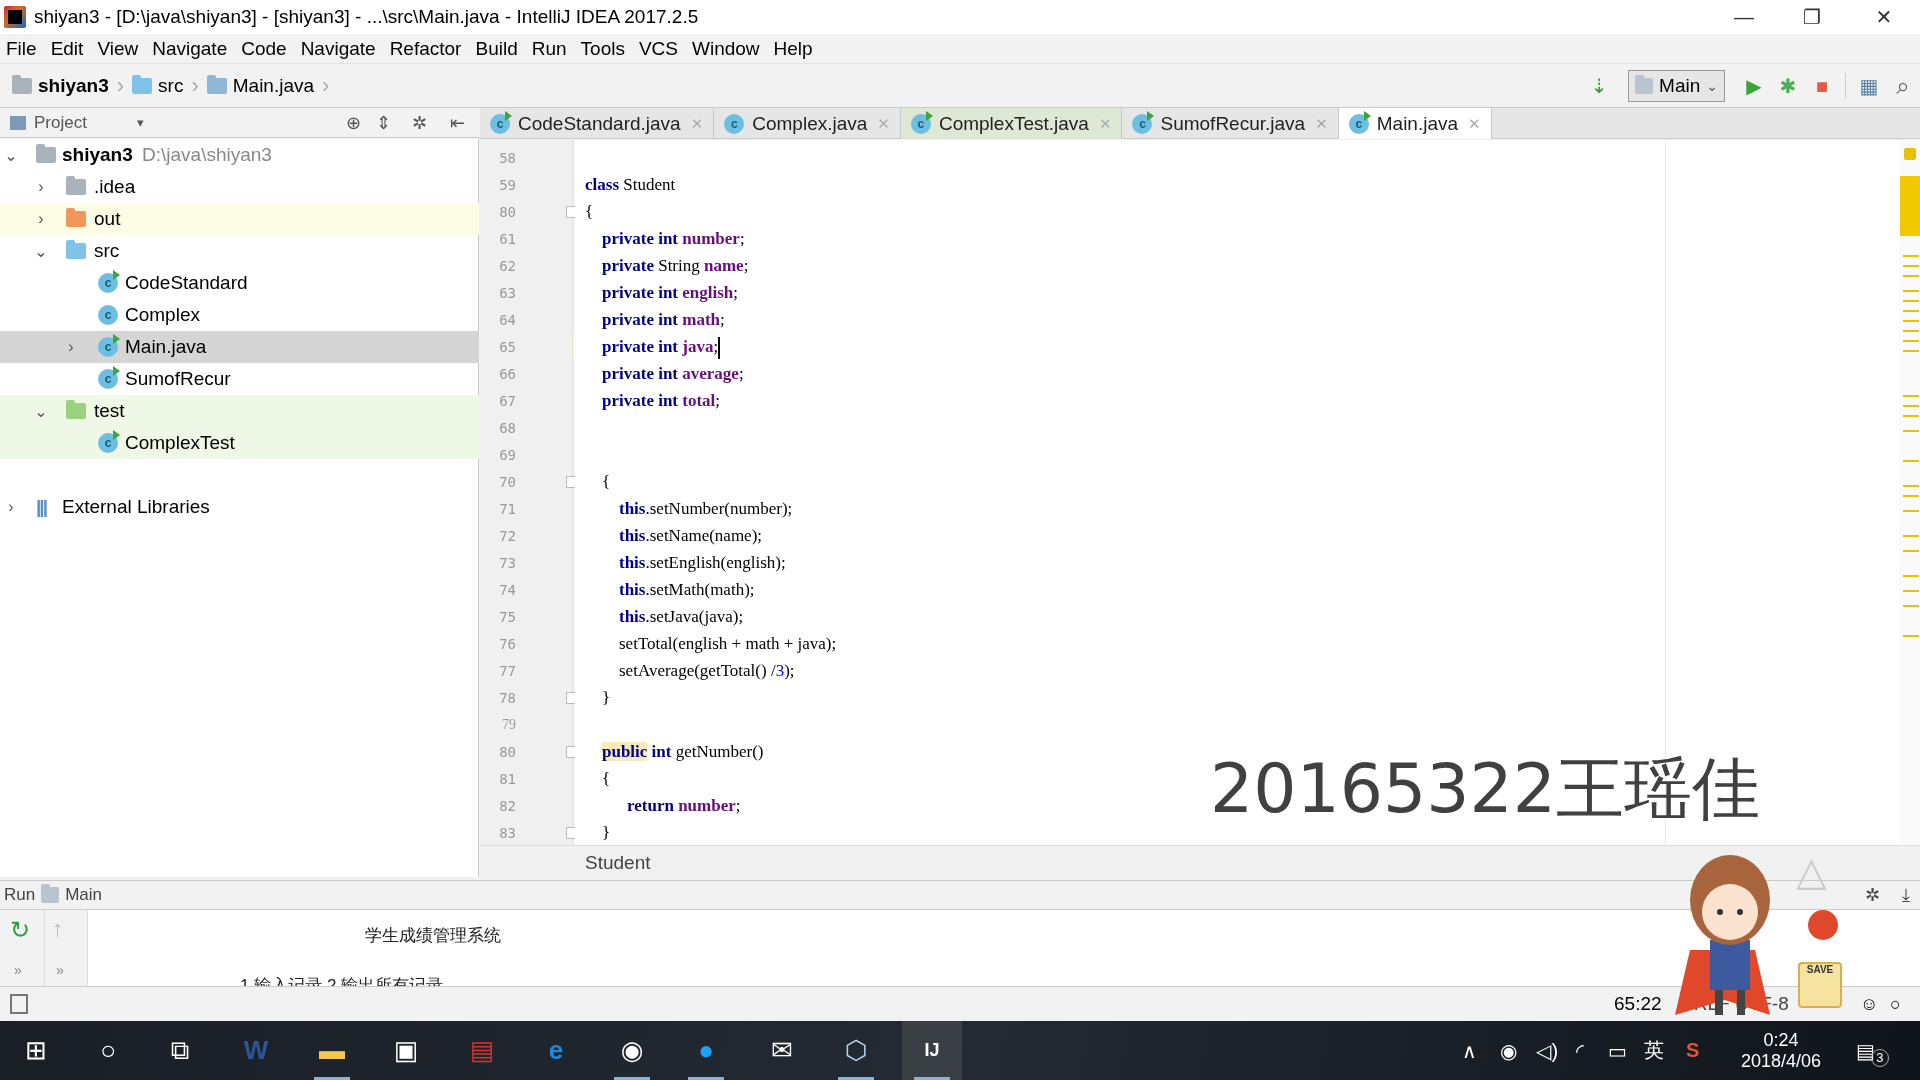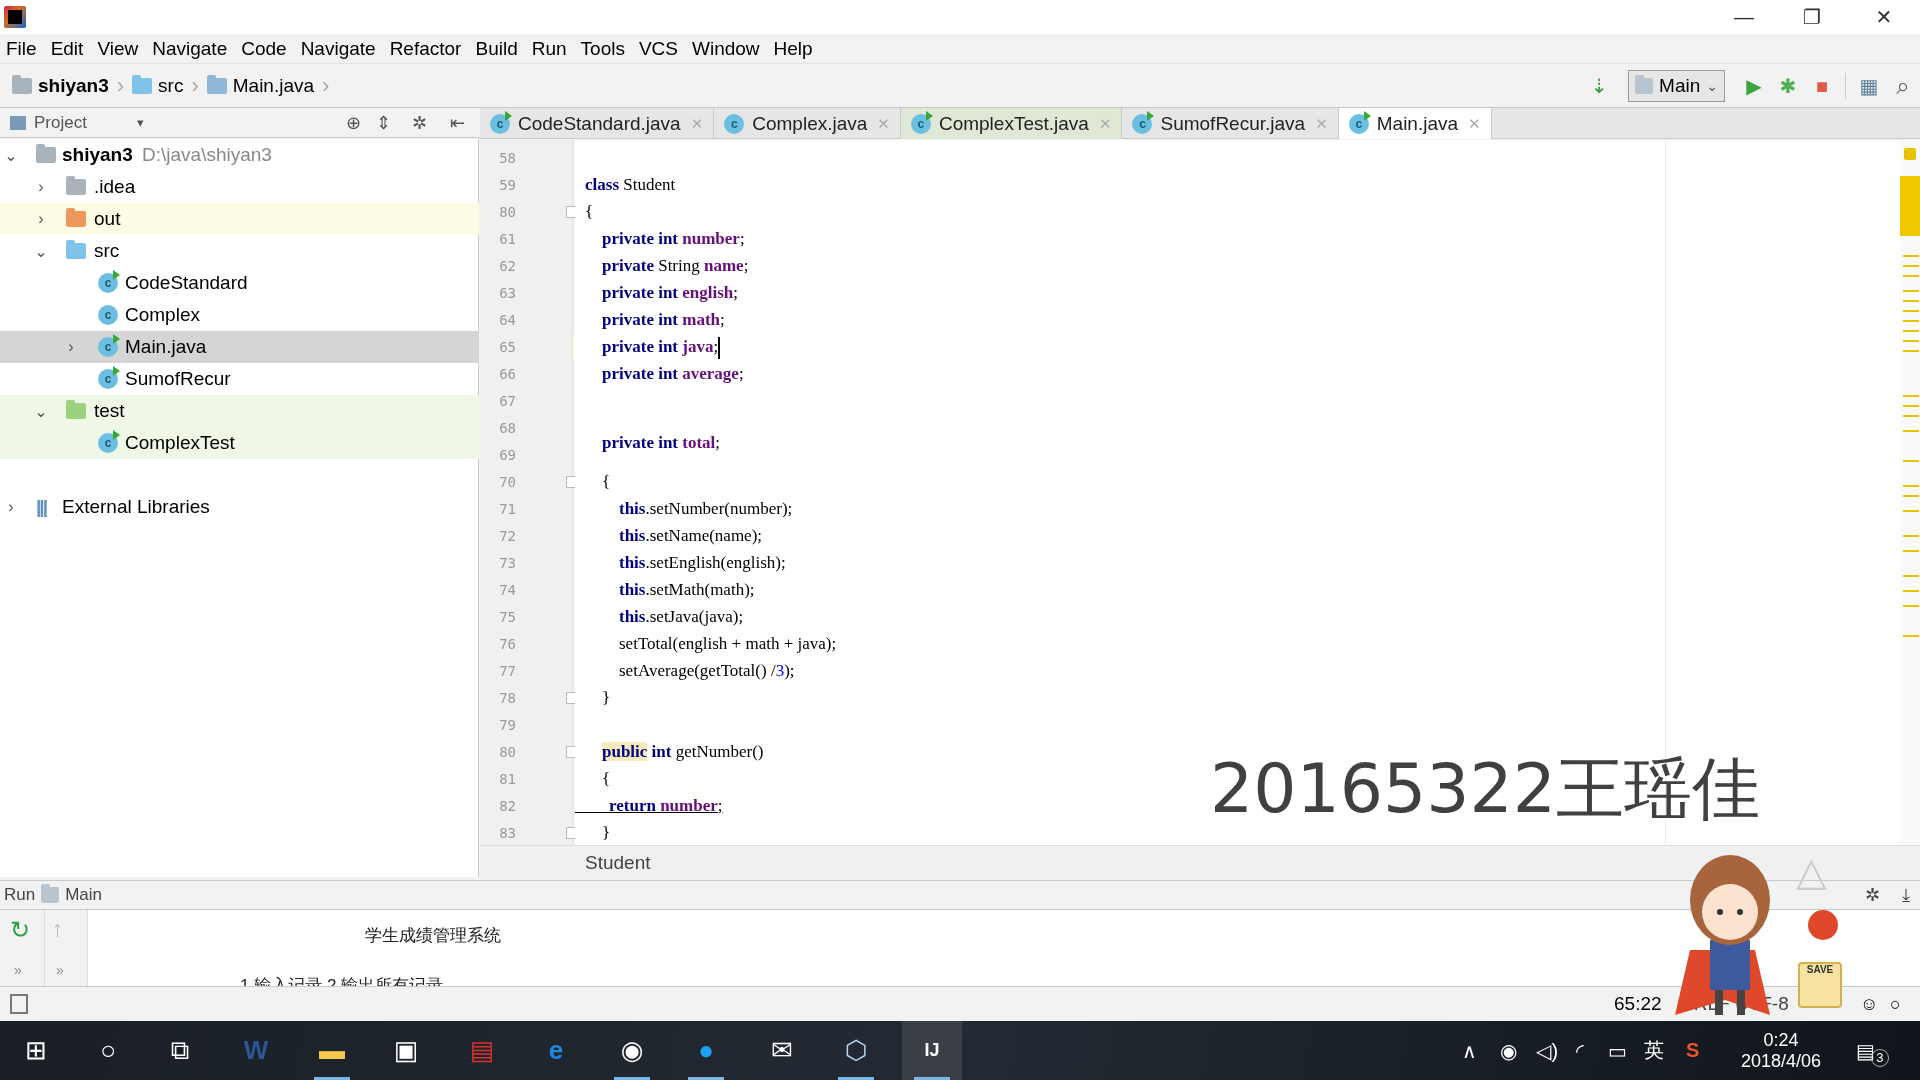--- a/index.html
+++ b/index.html
@@ -61,6 +61,7 @@
 
 <div id="titlebar" class="abs">
   <span class="appicon"></span>
+  <span class="title">shiyan3 - [D:\java\shiyan3] - [shiyan3] - ...\src\Main.java - IntelliJ IDEA 2017.2.5</span>
   <div class="winbtn" style="left:1716px">—</div>
   <div class="winbtn" style="left:1784px">❐</div>
   <div class="winbtn" style="left:1856px">✕</div>

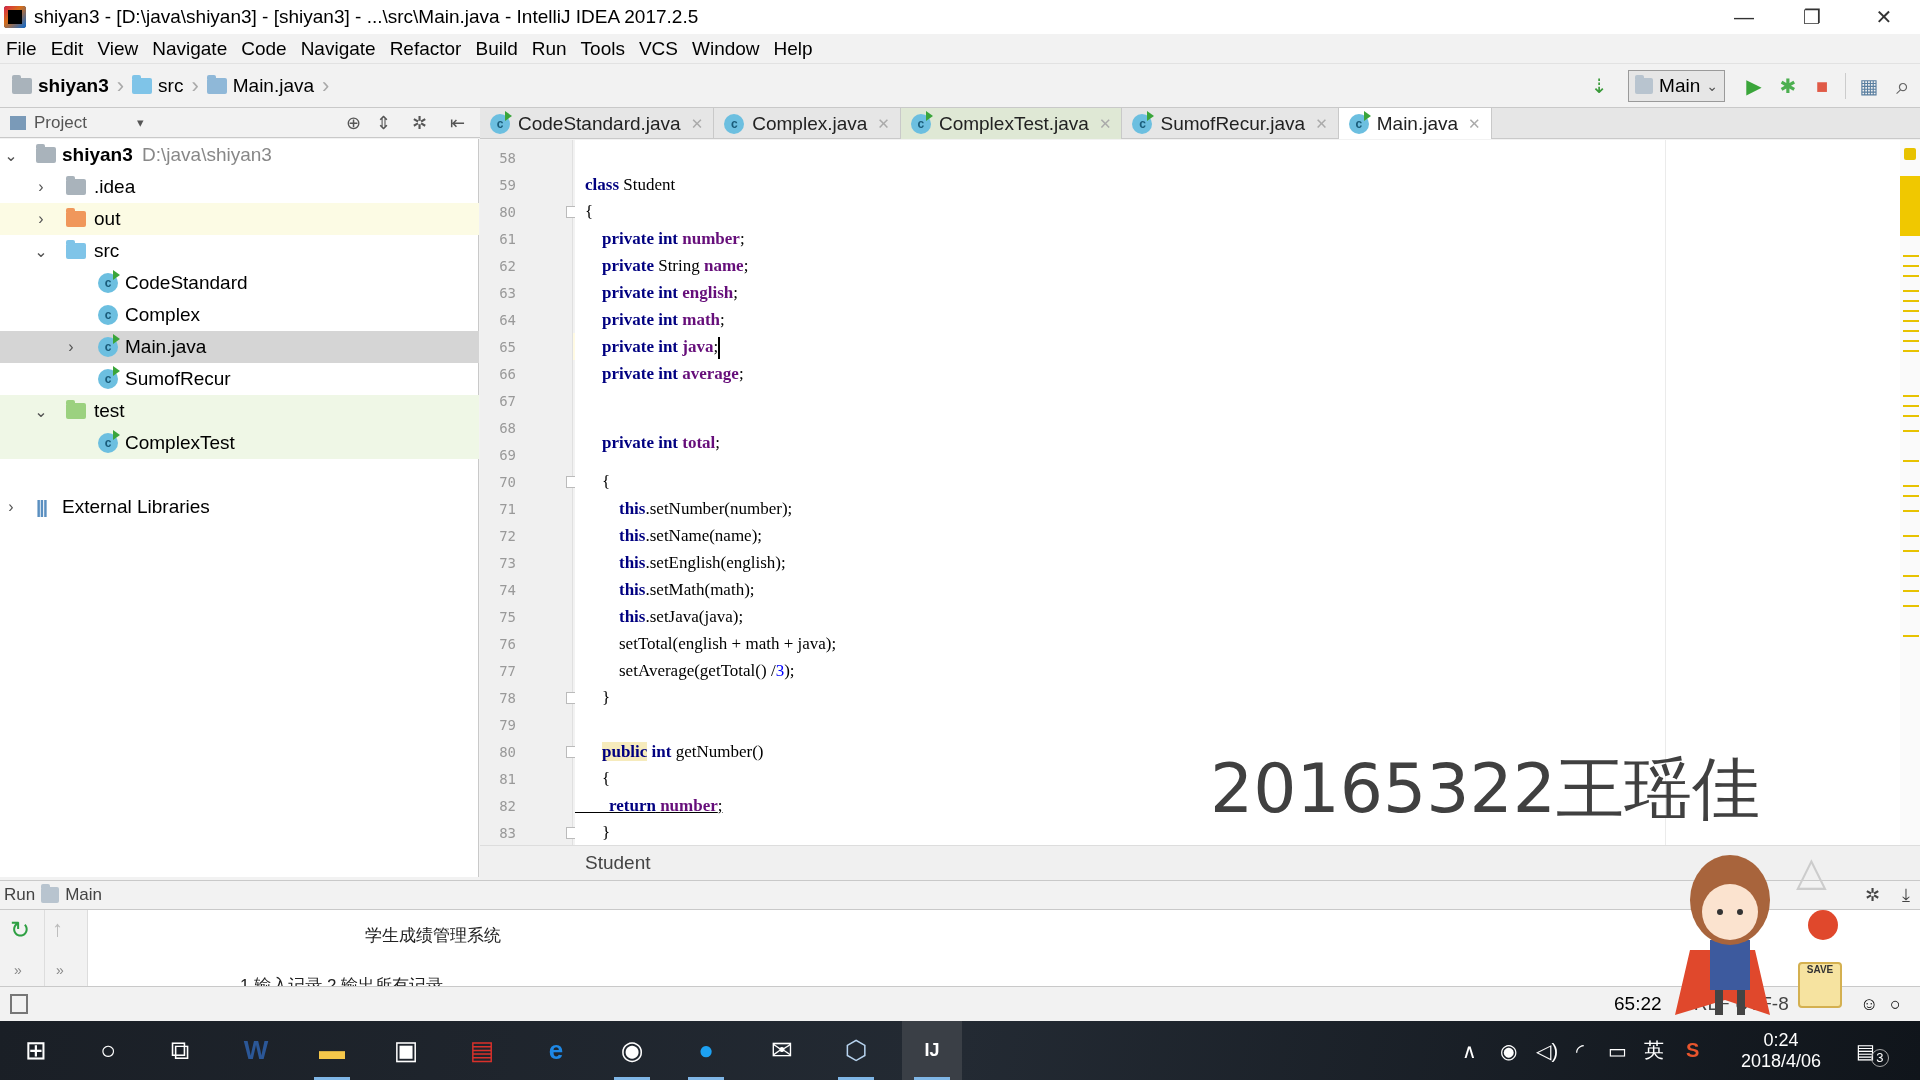--- a/index.html
+++ b/index.html
@@ -254,7 +254,7 @@
     <div class="cl" style="top: 166px; left: 10px;">    <span class="kw">private</span> <span class="kw">int</span> <span class="fd">math</span>;</div>
     <div class="cl" style="top: 193px; left: 10px;">    <span class="kw">private</span> <span class="kw">int</span> <span class="fd">java</span>;<span style="display:inline-block;width:2px;height:22px;background:#000;vertical-align:middle"></span></div>
     <div class="cl" style="top: 220px; left: 10px;">    <span class="kw">private</span> <span class="kw">int</span> <span class="fd">average</span>;</div>
-    <div class="cl" style="top: 247px; left: 10px; margin-top: 42px;">    <span class="kw">private</span> <span class="kw">int</span> <span class="fd">total</span>;</div>
+    <div class="cl" style="top: 247px; left: 10px;">    <span class="kw">private</span> <span class="kw">int</span> <span class="fd">total</span>;</div>
     <div class="cl" style="top: 274px; left: 10px;"></div>
     <div class="cl" style="top: 328px; left: 10px;">    {</div>
     <div class="cl" style="top: 355px; left: 10px;">        <span class="kw">this</span>.setNumber(number);</div>

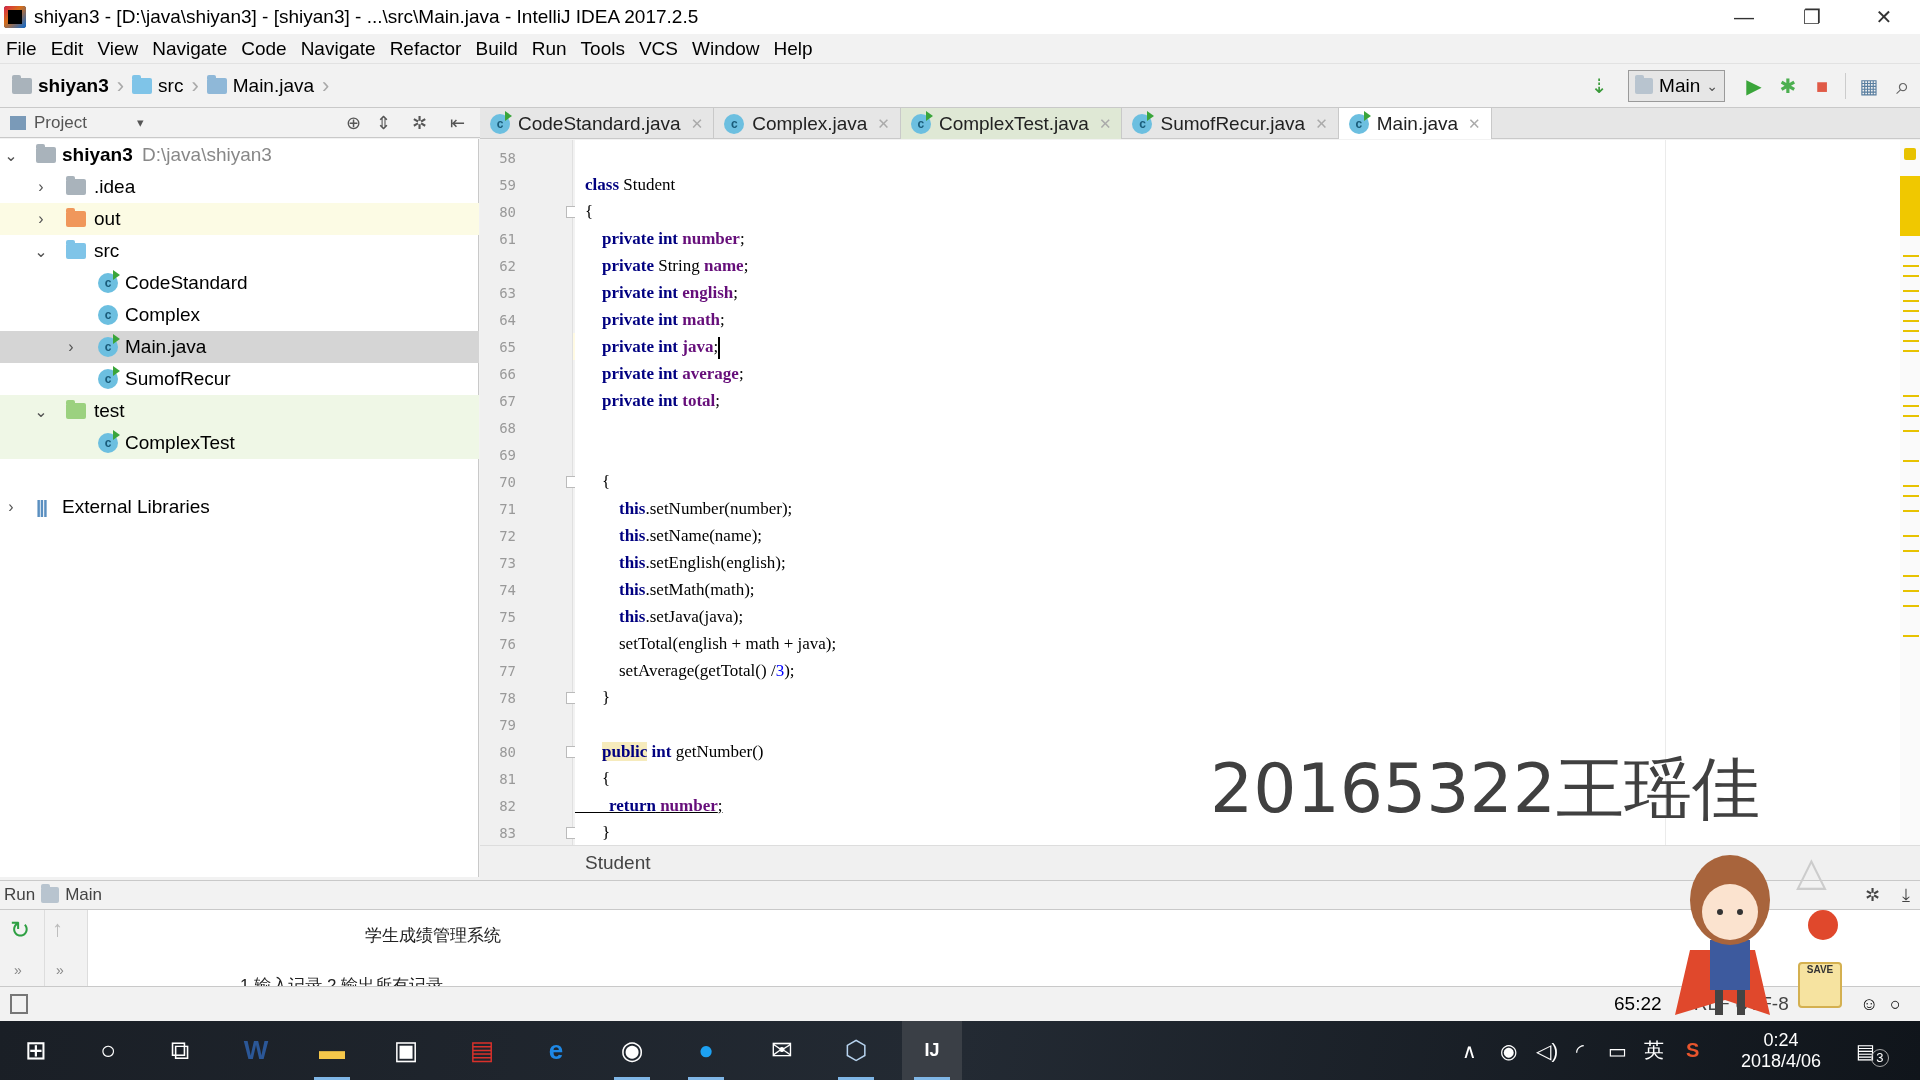--- a/index.html
+++ b/index.html
@@ -235,7 +235,7 @@
     <div class="lnum" style="top: 523px;">77</div>
     <div class="lnum" style="top: 550px;">78</div>
     <div style="position: absolute; left: 86px; width: 10px; height: 12px; border: 1px solid rgb(187, 187, 187); background: rgb(255, 255, 255); top: 552px;"></div>
-    <div class="lnum" style="top: 577px;">79</div>
+    <div class="lnum" style="top: 577px; font-family: Liberation Serif, serif;">79</div>
     <div class="lnum" style="top: 604px;">80</div>
     <div style="position: absolute; left: 86px; width: 10px; height: 12px; border: 1px solid rgb(187, 187, 187); background: rgb(255, 255, 255); top: 606px;"></div>
     <div class="lnum" style="top: 631px;">81</div>

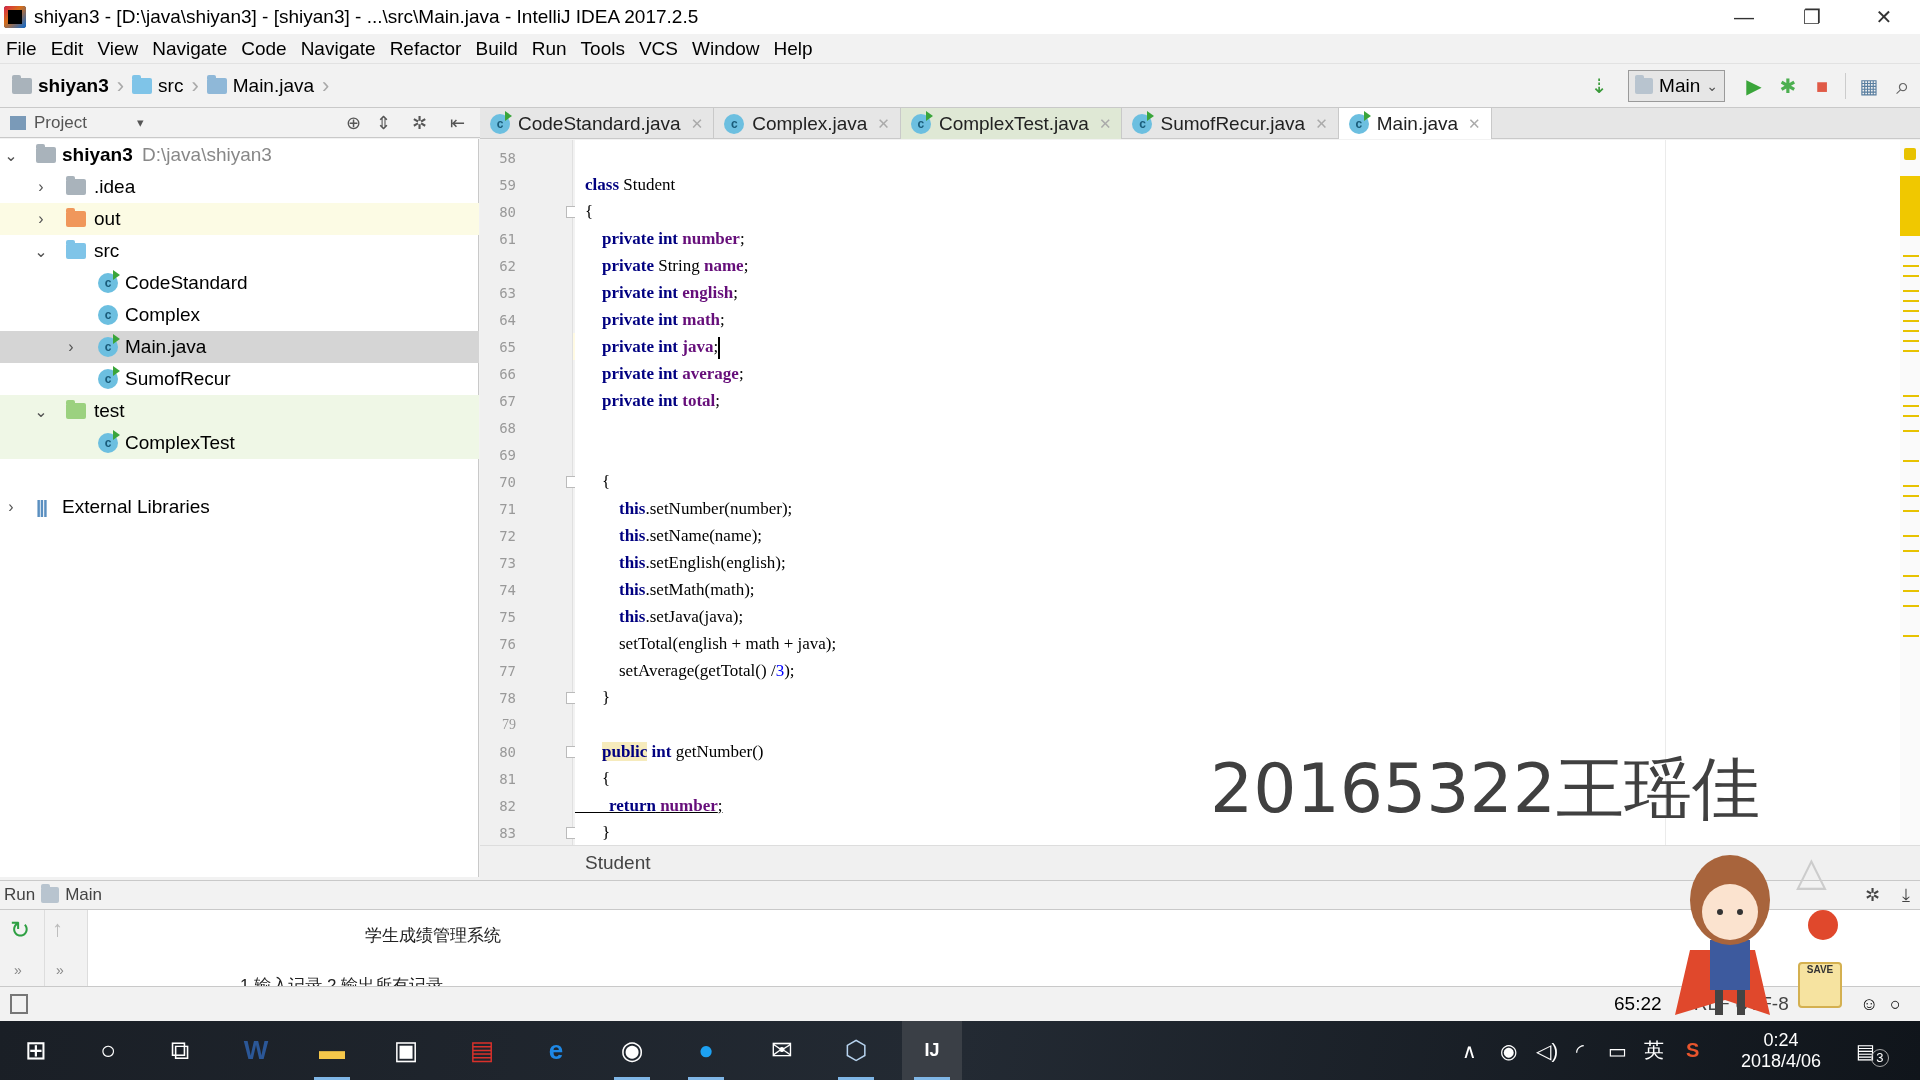--- a/index.html
+++ b/index.html
@@ -268,7 +268,7 @@
     <div class="cl" style="top: 571px; left: 10px;"></div>
     <div class="cl" style="top: 598px; left: 10px;">    <span class="kw hl">public</span> <span class="kw">int</span> getNumber()</div>
     <div class="cl" style="top: 625px; left: 10px;">    {</div>
-    <div class="cl" style="top: 652px; left: 0; text-decoration: underline;">        <span class="kw">return</span> <span class="fd">number</span>;</div>
+    <div class="cl" style="top: 652px; left: 18px;">        <span class="kw">return</span> <span class="fd">number</span>;</div>
     <div class="cl" style="top: 679px; left: 10px;">    }</div>
   </div>
 <div id="margin-line" class="abs"></div>

